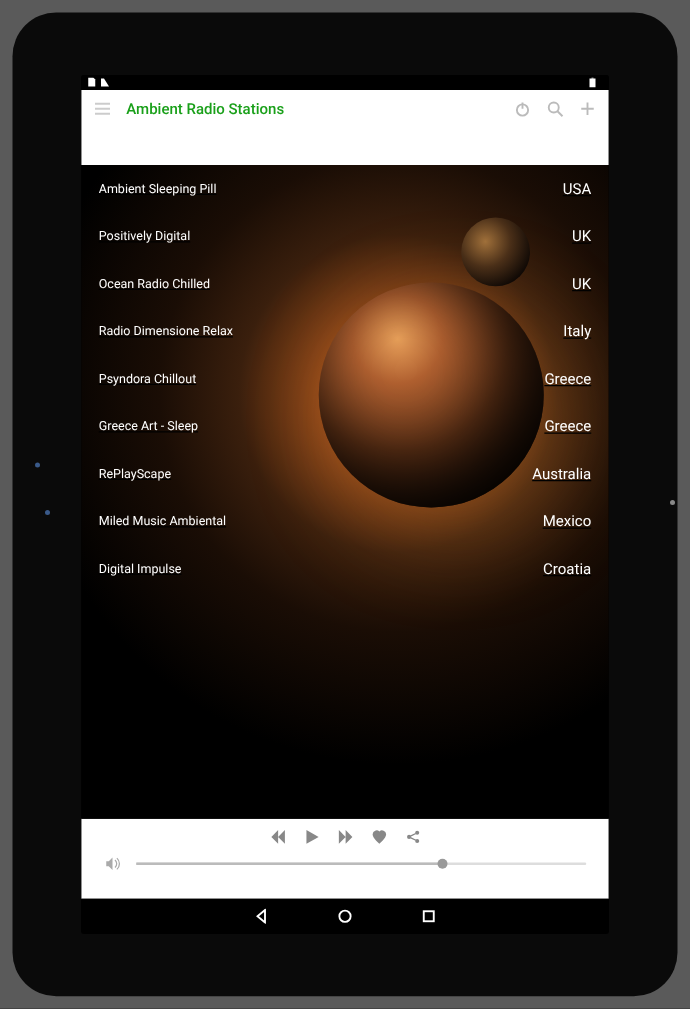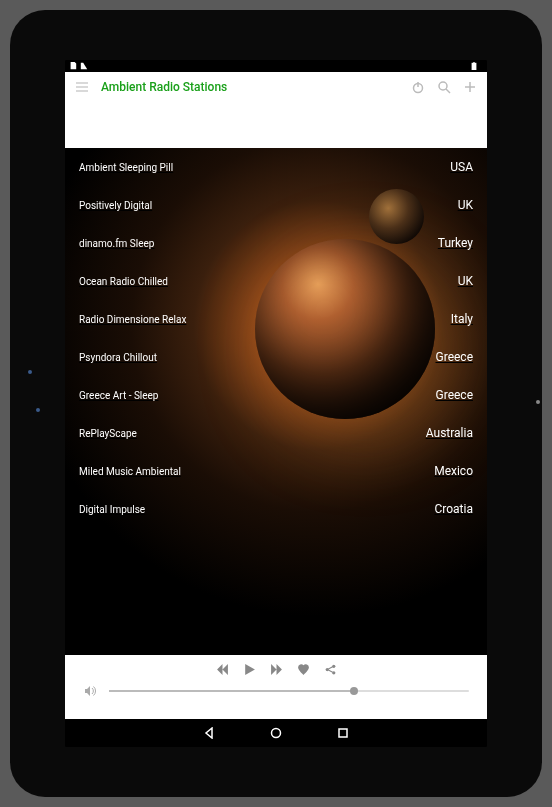--- a/index.html
+++ b/index.html
@@ -46,7 +46,7 @@
 .statusbar svg { width: 8px; height: 8px; fill: #fff; }
 .app-header {
   background: #fff;
-  height: 76px;
+  height: 60px;
   display: flex;
   align-items: flex-start;
   padding: 8px 10px 0 10px;

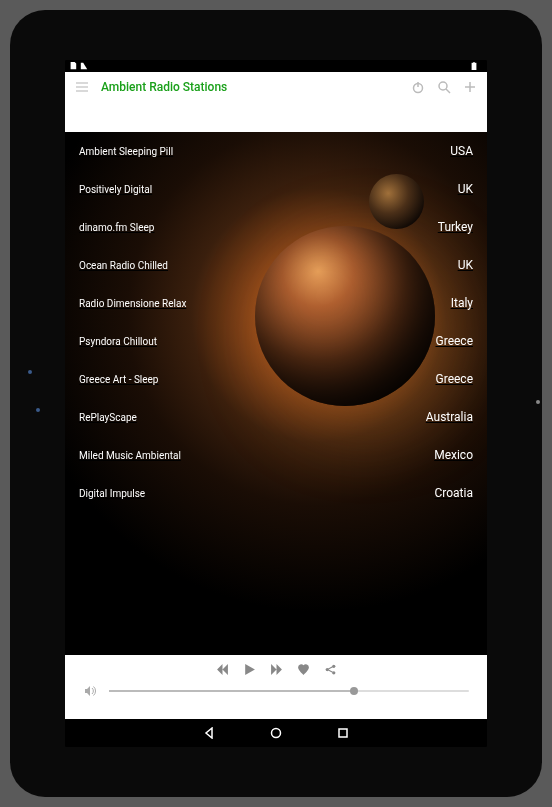--- a/index.html
+++ b/index.html
@@ -219,10 +219,6 @@
           <span class="station-country">UK</span>
         </div>
         <div class="station-row">
-          <span class="station-name">dinamo.fm Sleep</span>
-          <span class="station-country">Turkey</span>
-        </div>
-        <div class="station-row">
           <span class="station-name">Ocean Radio Chilled</span>
           <span class="station-country">UK</span>
         </div>

